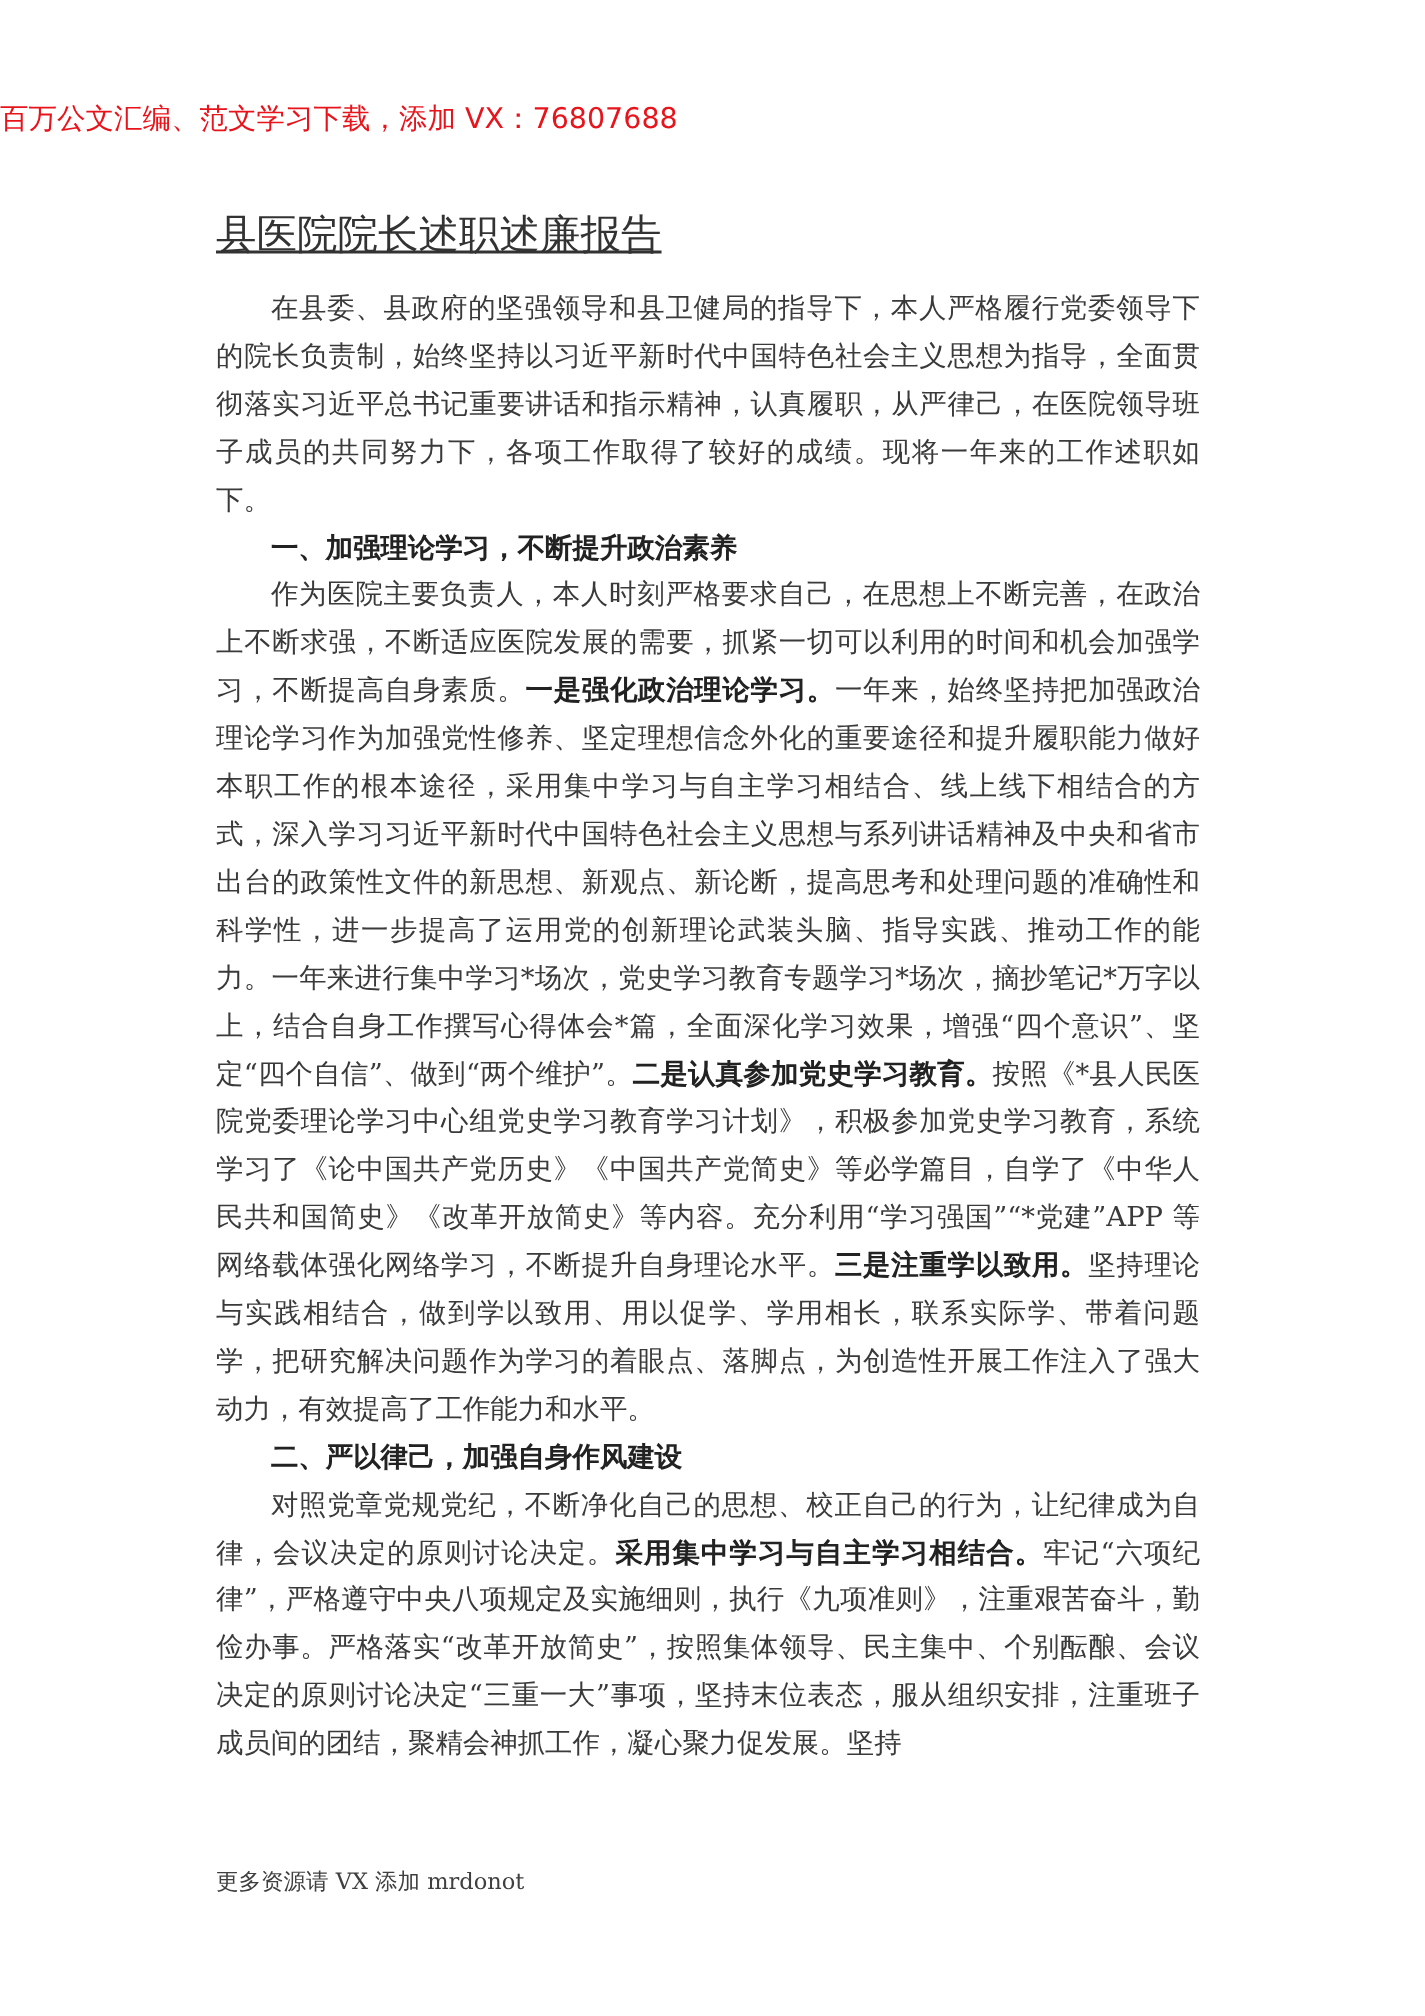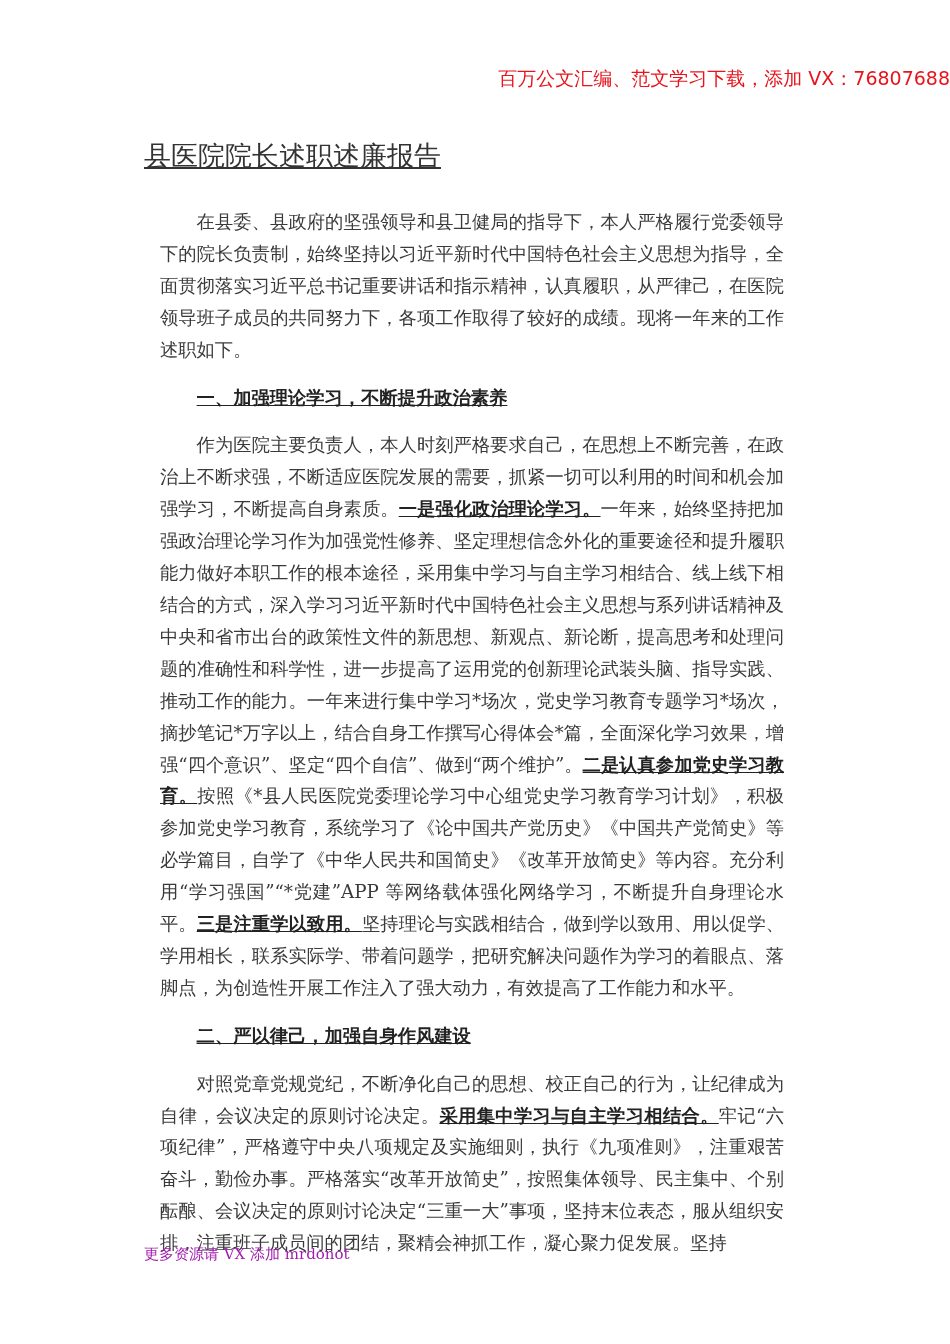--- a/index.html
+++ b/index.html
@@ -6,7 +6,7 @@
     body { width: 950px; height: 1344px; position: relative; overflow: hidden; }
     .page { position: absolute; left: 0; top: 0; width: 950px; height: 1344px; background: #fff; }
     .banner {
-      position: absolute; left: 0; top: 66px; width: 950px; text-align: right;
+      position: absolute; left: 0; top: 66px; width: 950px; text-align: left;
       font-family: "DejaVu Sans", sans-serif; font-size: 19px; color: #e8141c; letter-spacing: 0px;
     }
     .title {

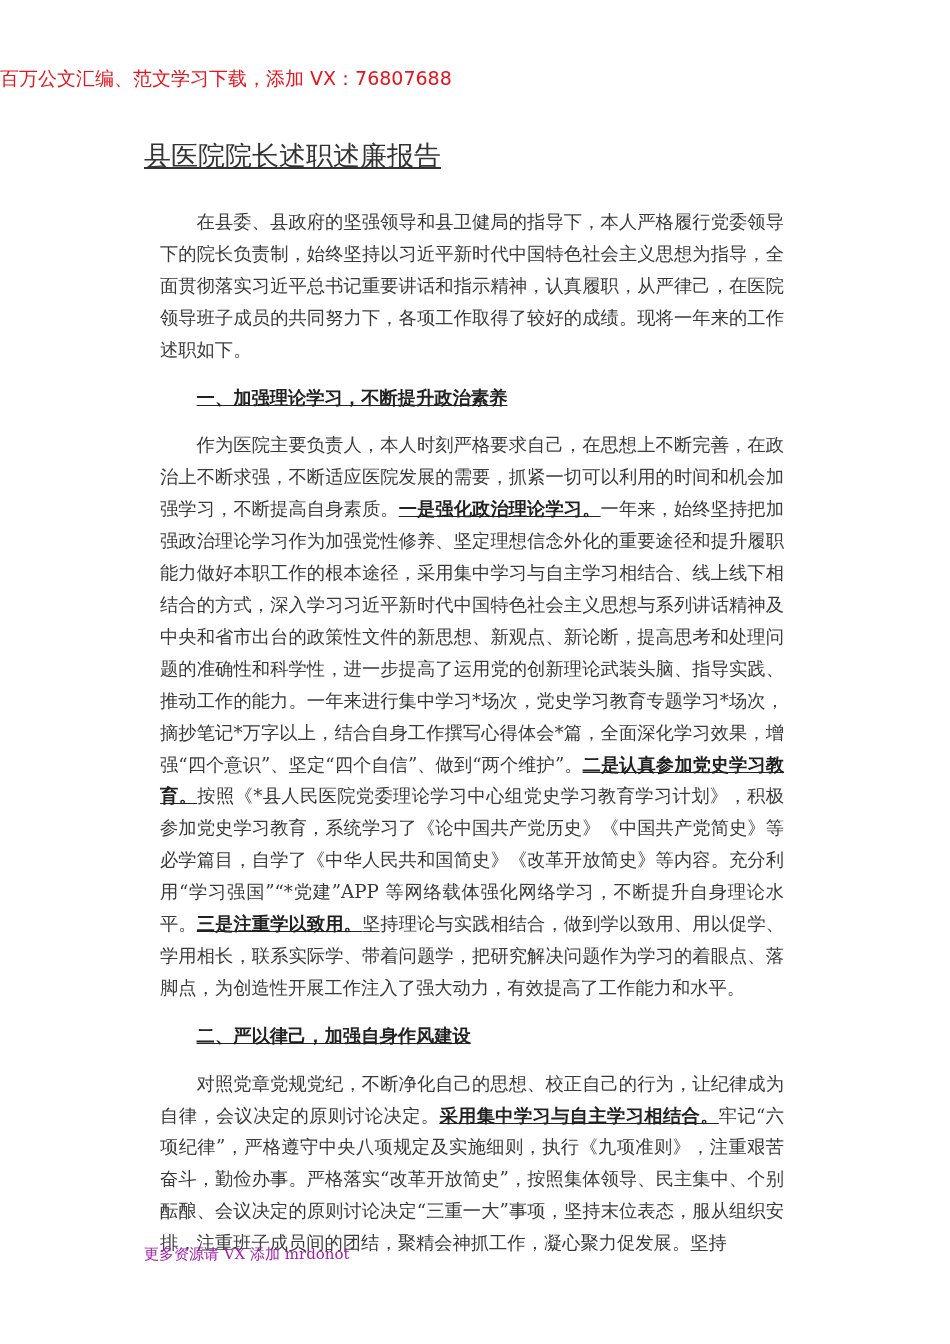--- a/index.html
+++ b/index.html
@@ -18,7 +18,7 @@
       font-family: "DejaVu Serif", serif; font-size: 18.3px; line-height: 31.9px; color: #3a3a3a;
       text-align: justify;
     }
-    .body p { margin: 16px; text-indent: 2em; }
+    .body p { margin: 0; text-indent: 2em; }
     .body p.heading { font-family: "DejaVu Sans", sans-serif; font-weight: bold; color: #333; }
     .body b { font-family: "DejaVu Sans", sans-serif; font-weight: bold; color: #222; text-decoration: underline; }
     .footer {

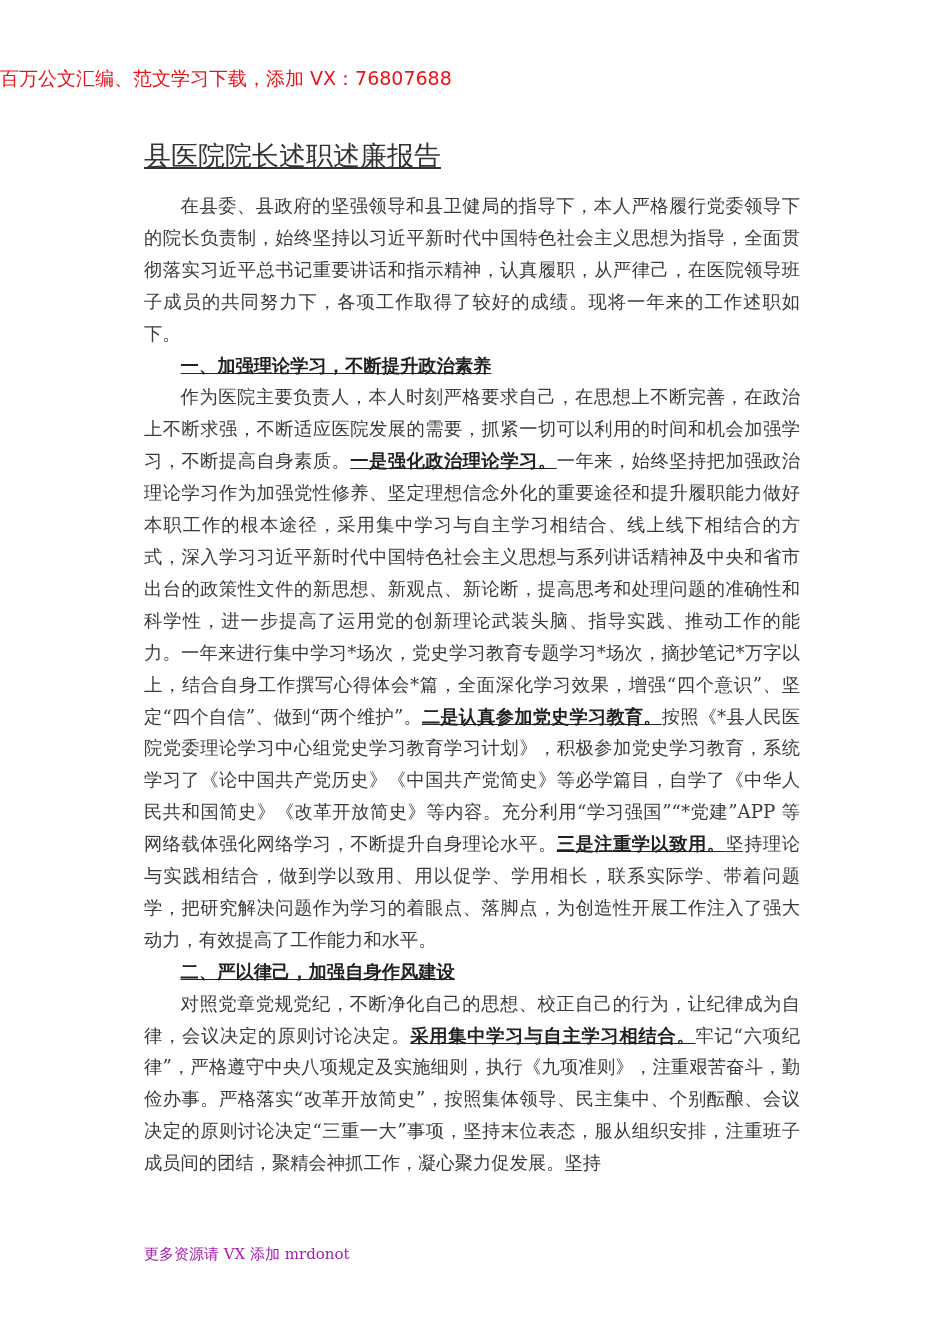--- a/index.html
+++ b/index.html
@@ -20,7 +20,7 @@
     }
     .body p { margin: 0; text-indent: 2em; }
     .body p.heading { font-family: "DejaVu Sans", sans-serif; font-weight: bold; color: #333; }
-    .body b { font-family: "DejaVu Sans", sans-serif; font-weight: bold; color: #222; text-decoration: underline; }
+    .body b { font-family: "DejaVu Sans", sans-serif; font-weight: bold; color: #222; }
     .footer {
       position: absolute; left: 144px; top: 1245px;
       font-family: "DejaVu Serif", serif; font-size: 15px; color: #a21caf;

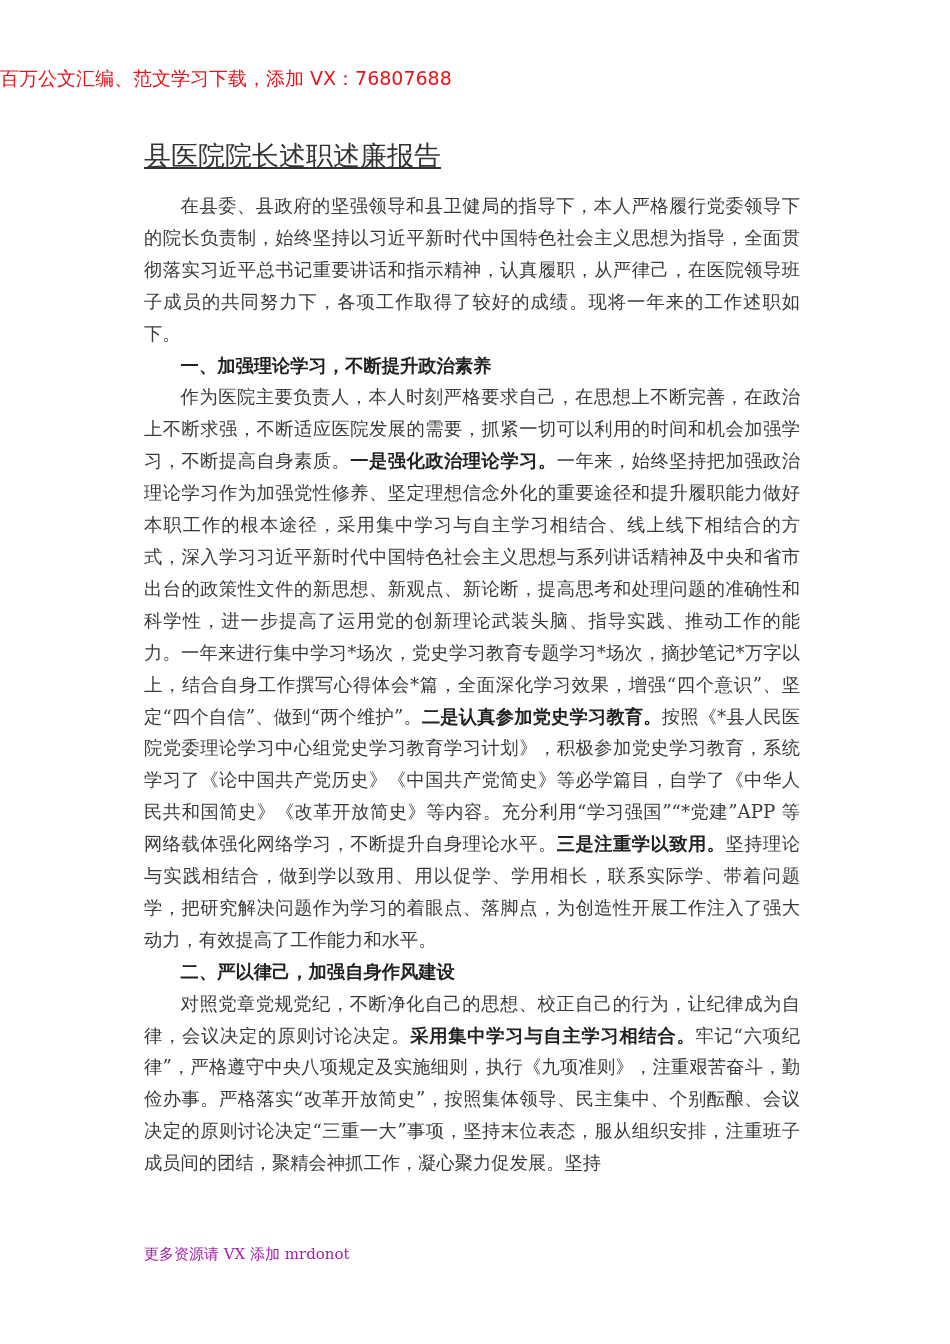--- a/index.html
+++ b/index.html
@@ -23,7 +23,7 @@
     .body b { font-family: "DejaVu Sans", sans-serif; font-weight: bold; color: #222; }
     .footer {
       position: absolute; left: 144px; top: 1245px;
-      font-family: "DejaVu Serif", serif; font-size: 15px; color: #a21caf;
+      font-family: "DejaVu Serif", serif; font-size: 15px; color: #404040;
     }
   </style>
 </head>

